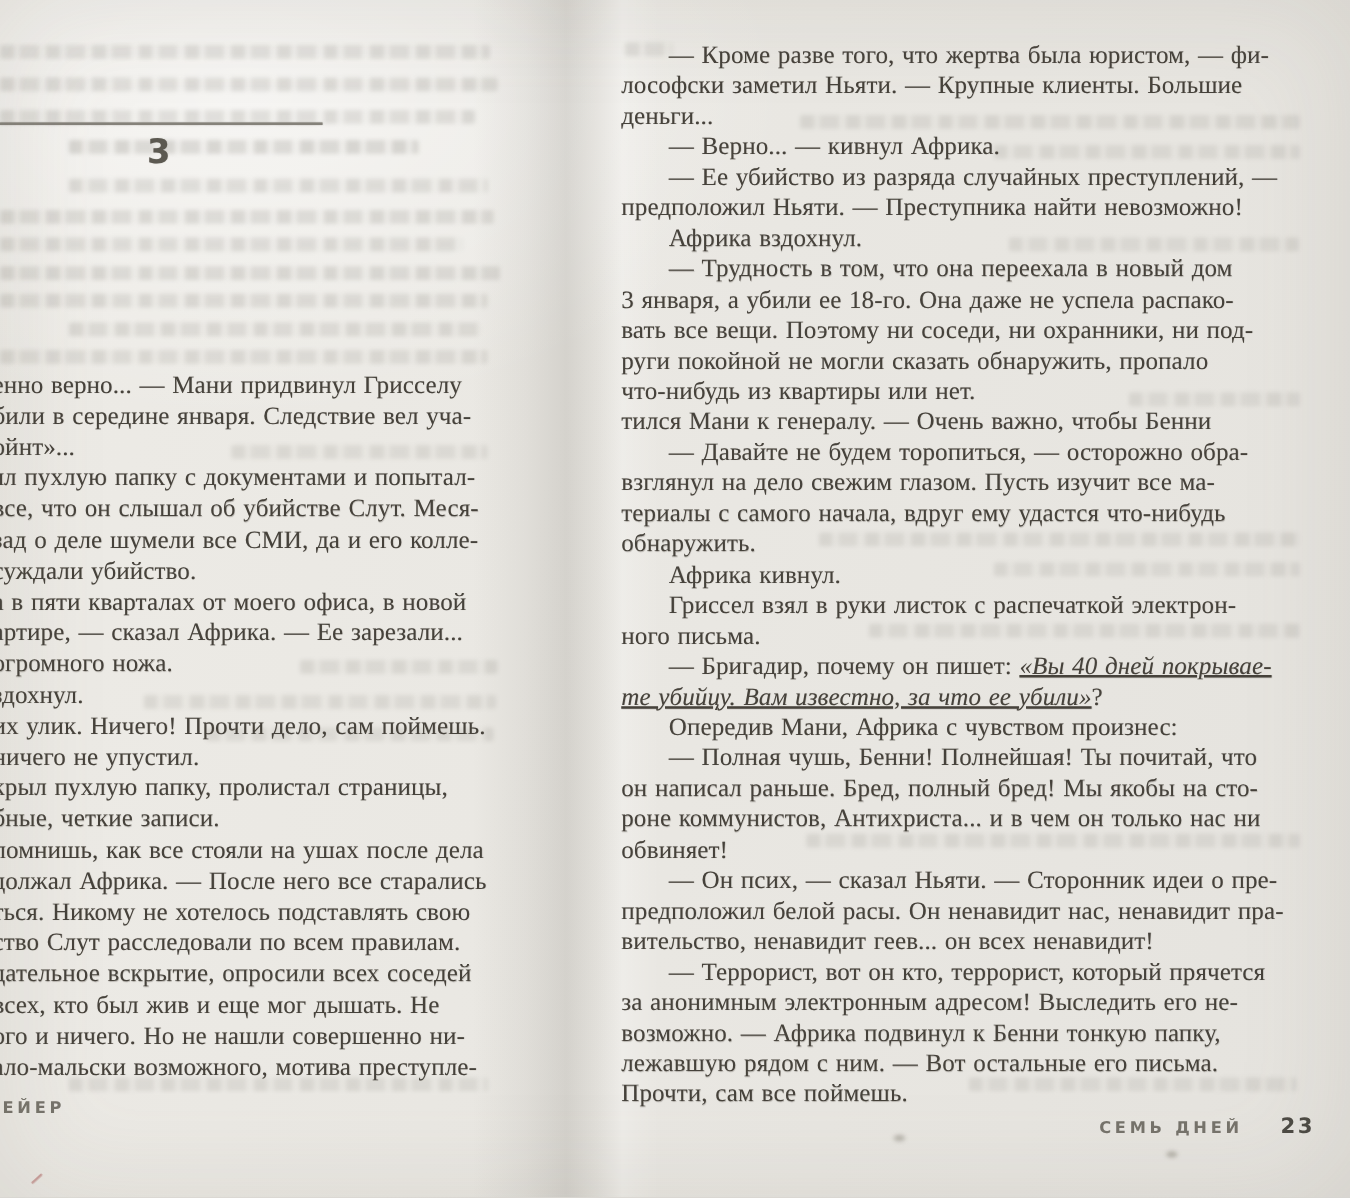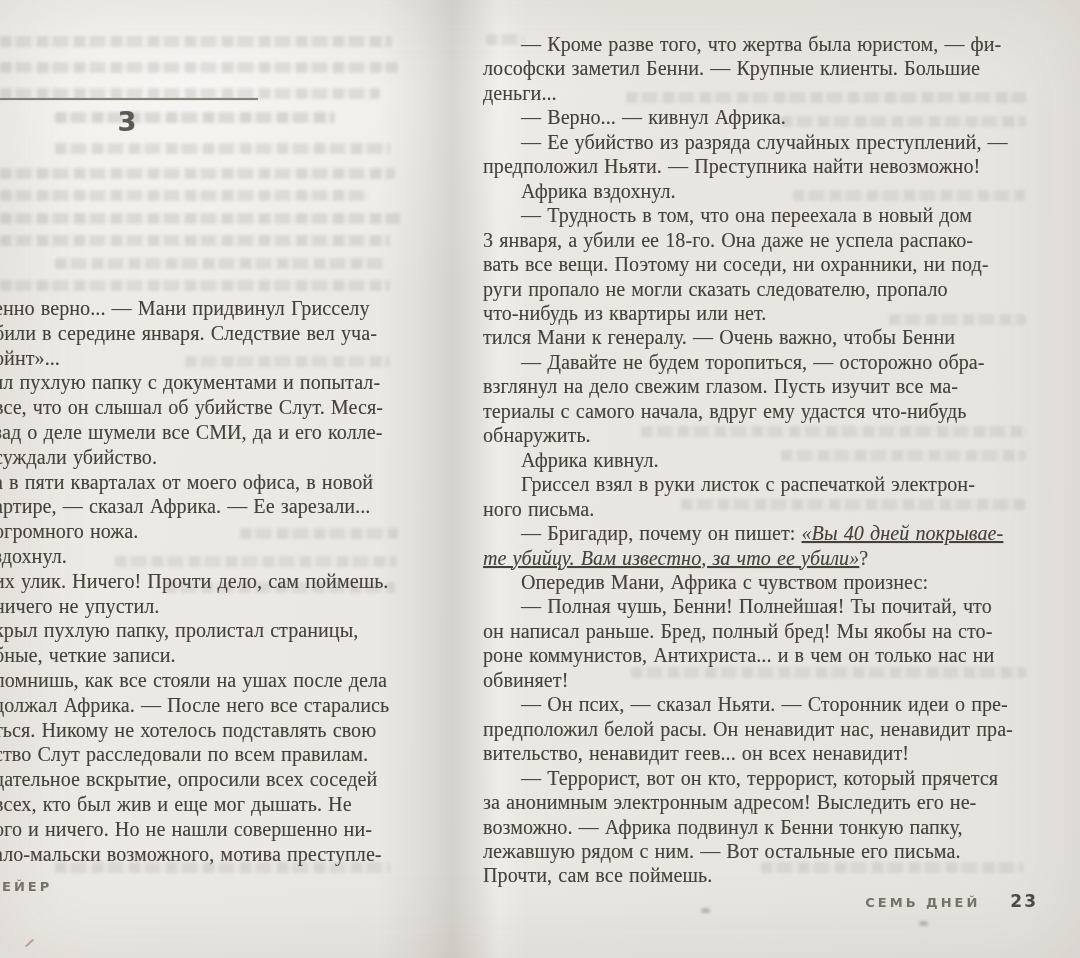--- a/index.html
+++ b/index.html
@@ -16,7 +16,7 @@
   }
   .page{position:absolute;top:0;height:958px;}
   .page.left{left:0;width:430px;}
-  .page.right{left:483px;width:583px;}
+  .page.right{left:497px;width:583px;}
   .gutter{
     position:absolute;top:0;left:378px;width:150px;height:958px;pointer-events:none;
     background:linear-gradient(90deg,

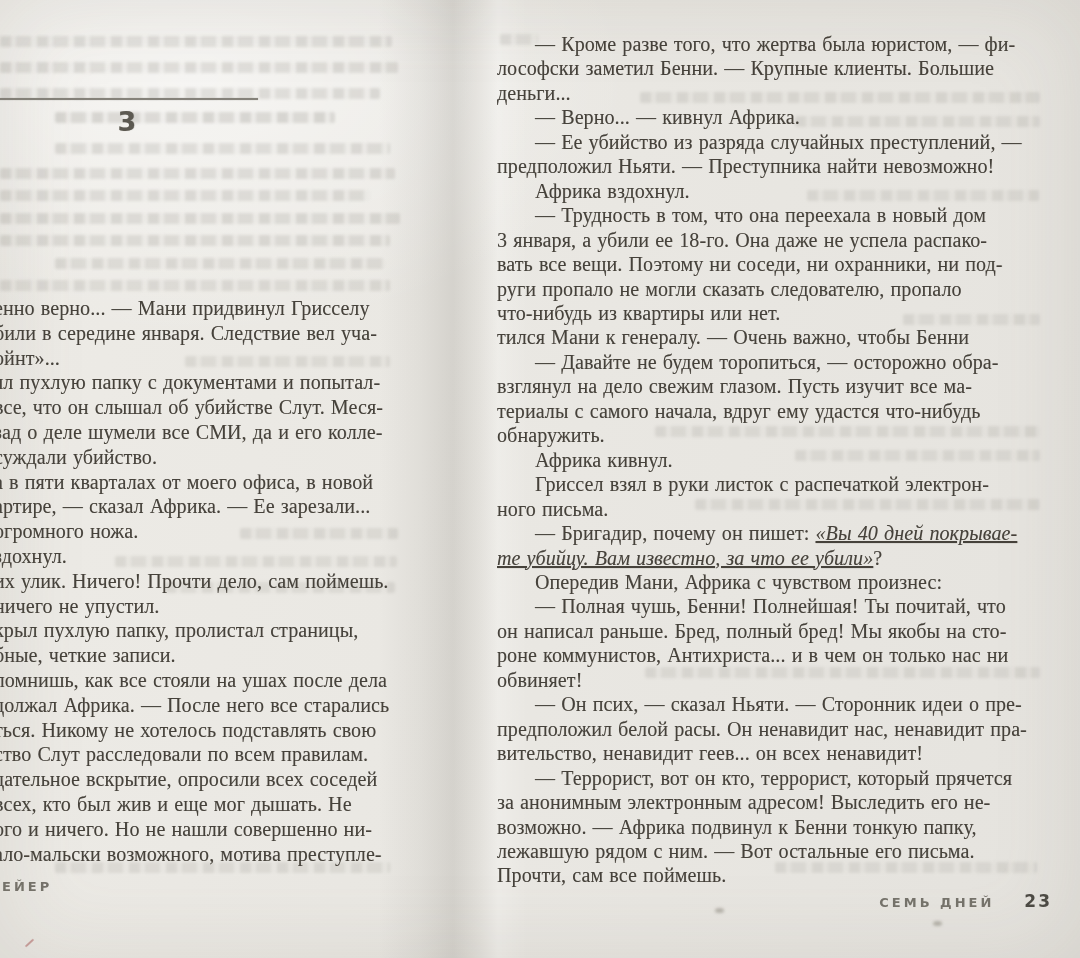--- a/index.html
+++ b/index.html
@@ -124,7 +124,7 @@
 
     <div class="lines lines-right" id="right-lines">
         <div class="tl ind"><span>— Кроме разве того, что жертва была юристом, — фи-</span></div>
-        <div class="tl"><span>лософски заметил Бенни. — Крупные клиенты. Большие</span></div>
+        <div class="tl"><span>лософски заметил Ньяти. — Крупные клиенты. Большие</span></div>
         <div class="tl"><span>деньги...</span></div>
         <div class="tl ind"><span>— Верно... — кивнул Африка.</span></div>
         <div class="tl ind"><span>— Ее убийство из разряда случайных преступлений, —</span></div>

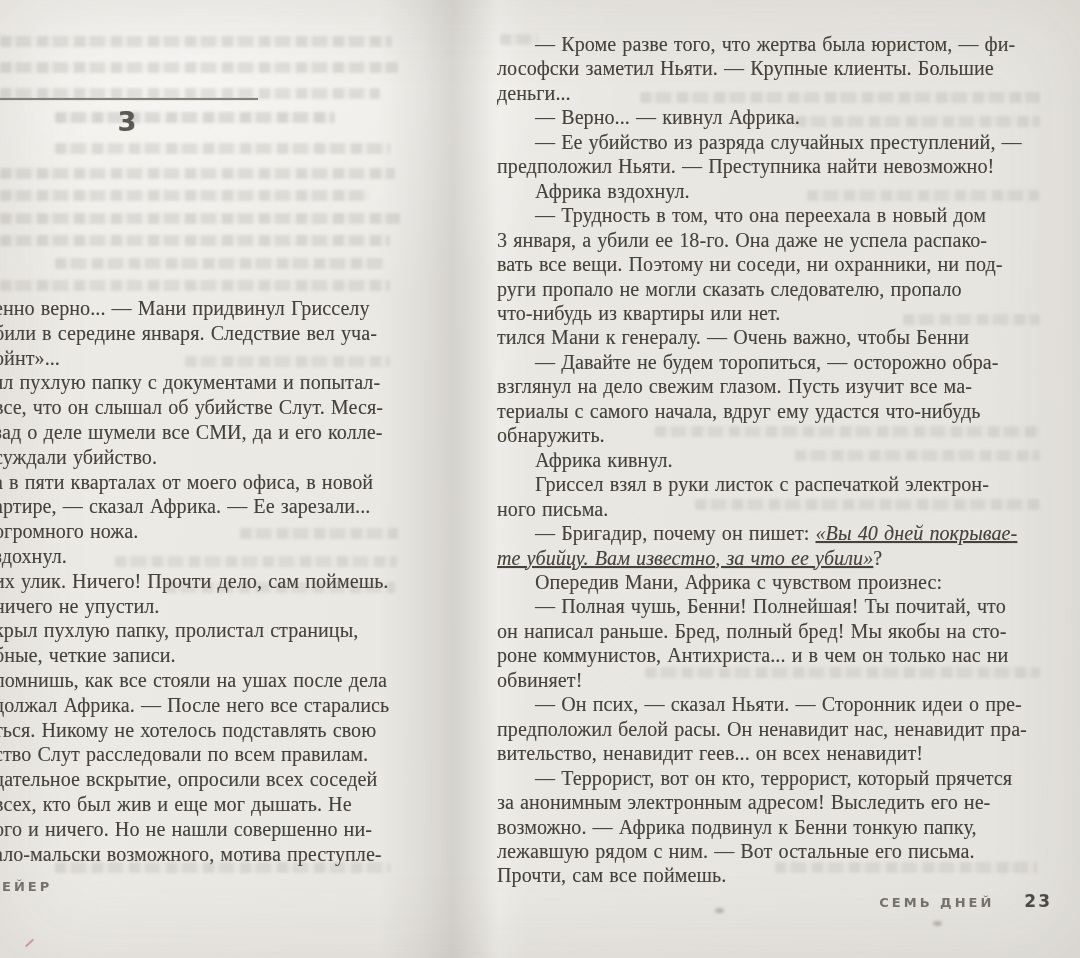--- a/index.html
+++ b/index.html
@@ -133,7 +133,7 @@
         <div class="tl ind"><span>— Трудность в том, что она переехала в новый дом</span></div>
         <div class="tl"><span>3 января, а убили ее 18-го. Она даже не успела распако-</span></div>
         <div class="tl"><span>вать все вещи. Поэтому ни соседи, ни охранники, ни под-</span></div>
-        <div class="tl"><span>руги пропало не могли сказать следователю, пропало</span></div>
+        <div class="tl"><span>руги покойной не могли сказать обнаружить, пропало</span></div>
         <div class="tl"><span>что-нибудь из квартиры или нет.</span></div>
         <div class="tl"><span>тился Мани к генералу. — Очень важно, чтобы Бенни</span></div>
         <div class="tl ind"><span>— Давайте не будем торопиться, — осторожно обра-</span></div>

